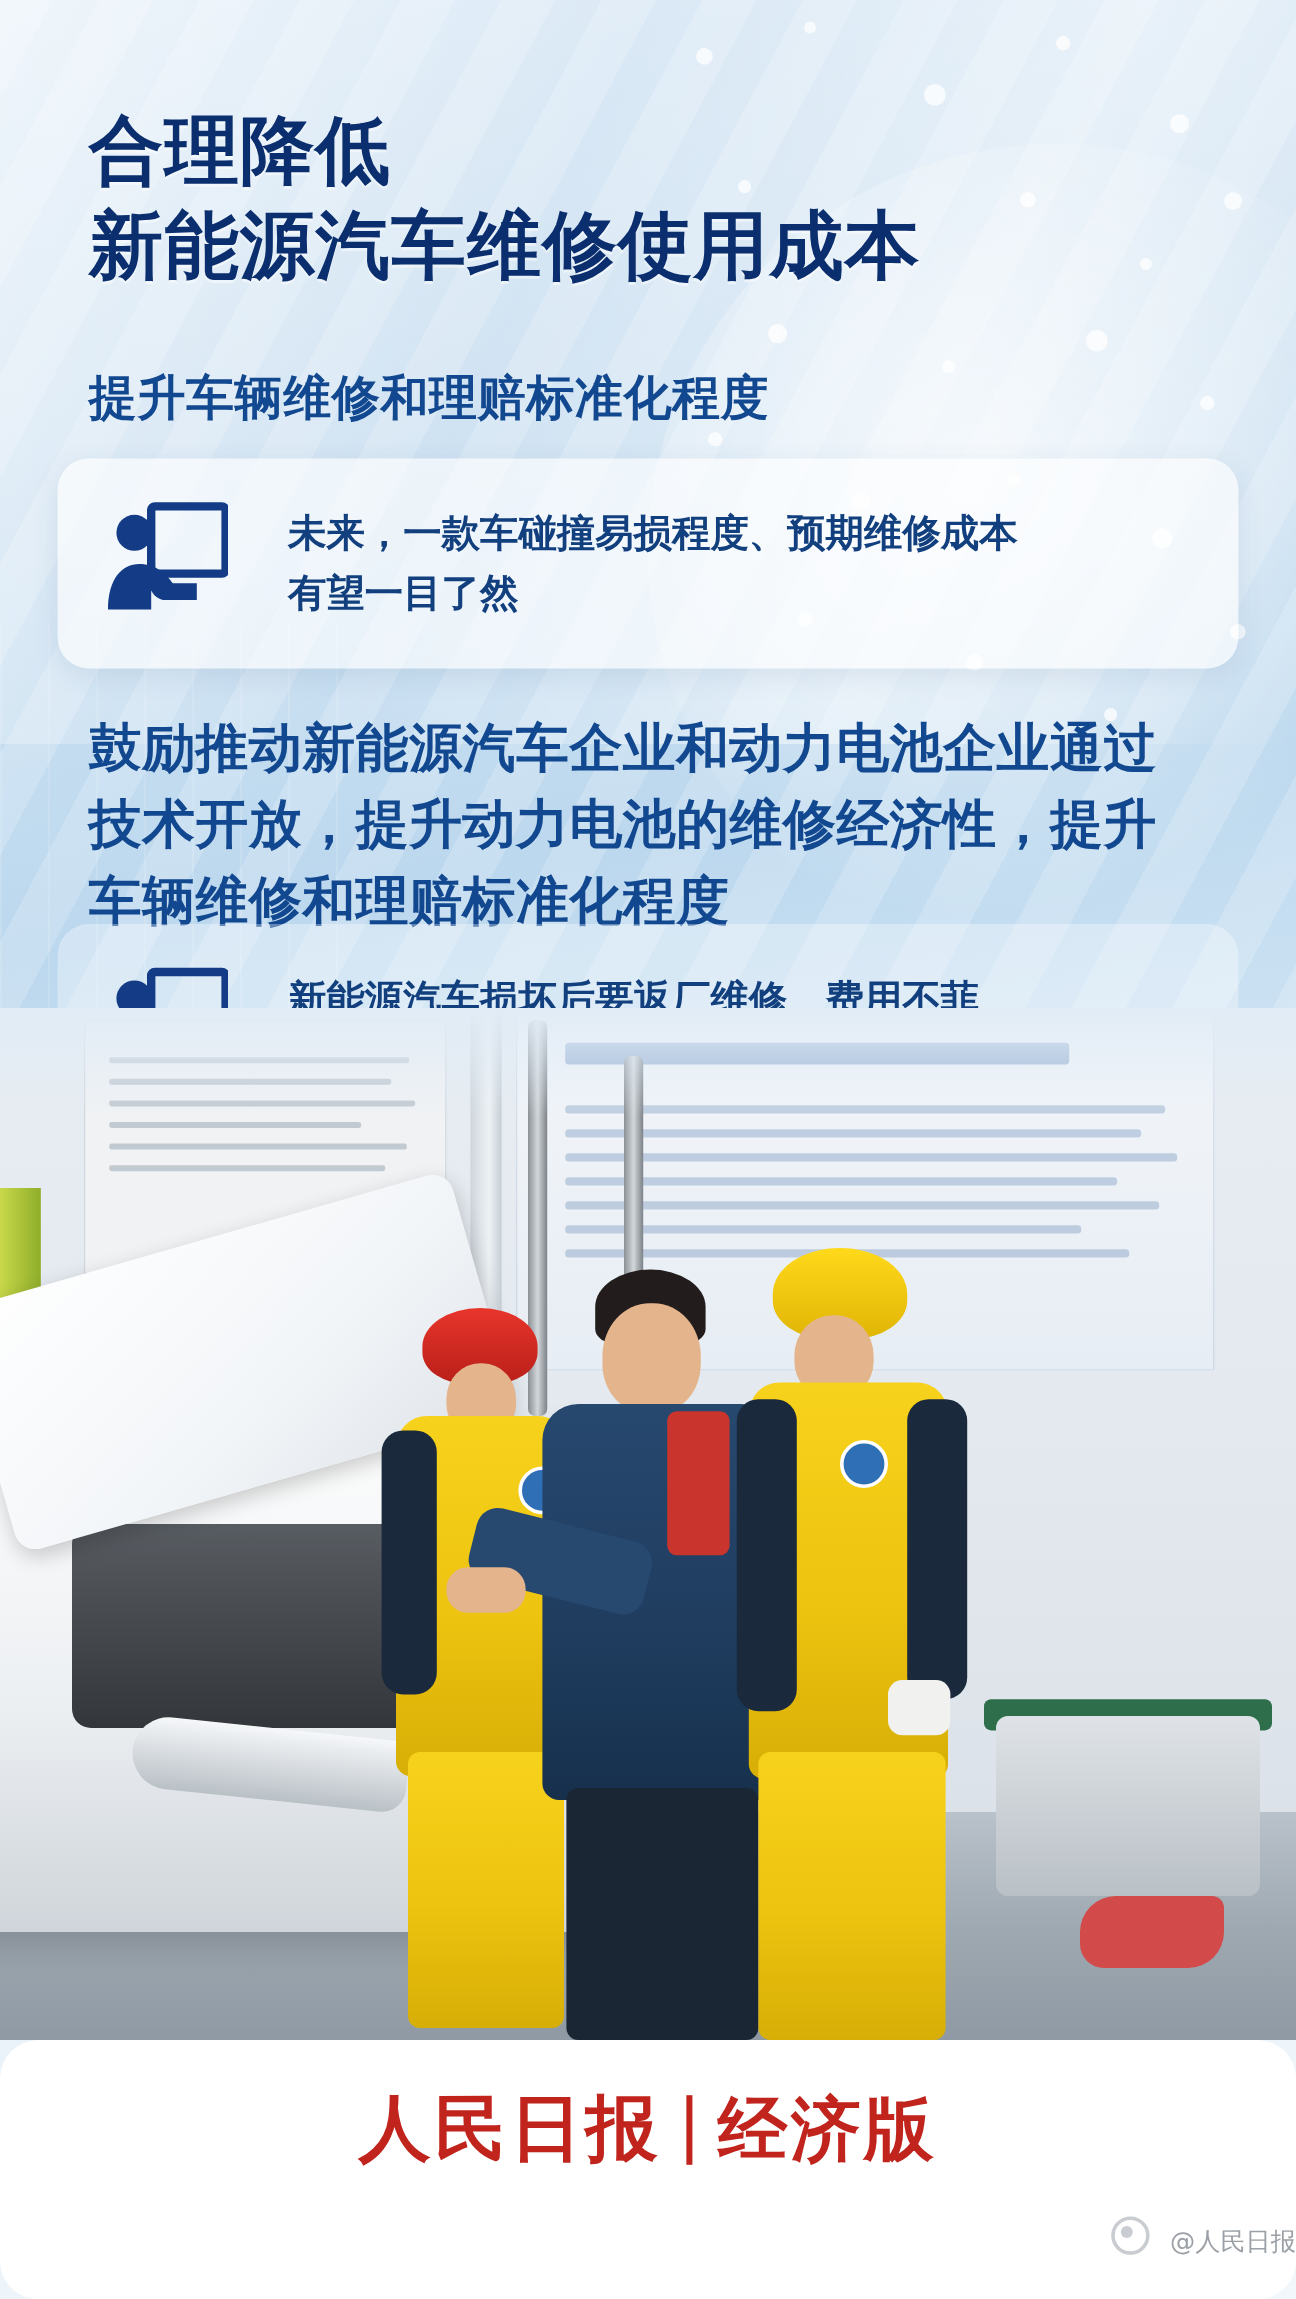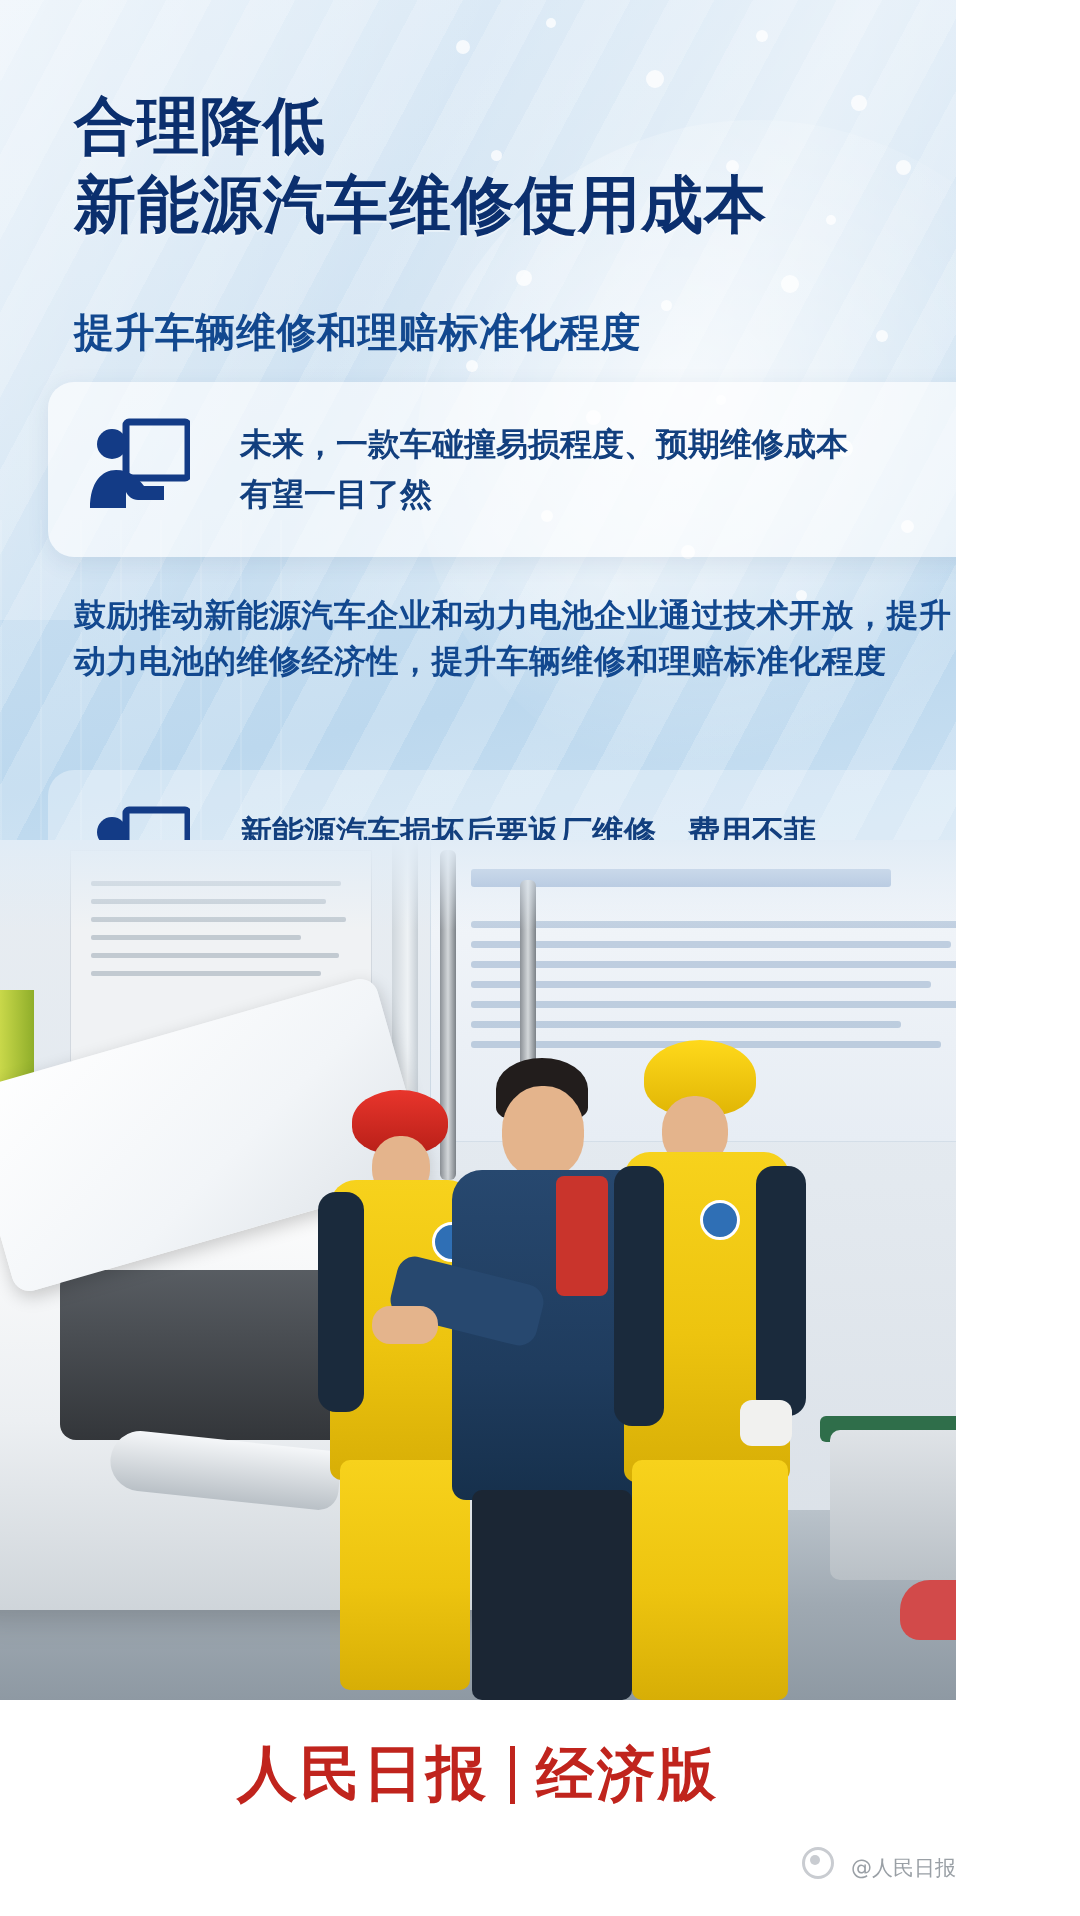--- a/index.html
+++ b/index.html
@@ -12,11 +12,10 @@
   }
   .poster {
     position: relative;
-    width: 908px;
+    width: 1080px;
     height: 1916px;
     overflow: hidden;
     background: linear-gradient(170deg, #dceaf6 0%, #cfe2f2 18%, #bcd8ee 38%, #d3e6f5 55%, #e4f0f8 70%, #f1f7fb 100%);
-    padding-left: 48px;
   }
 
   

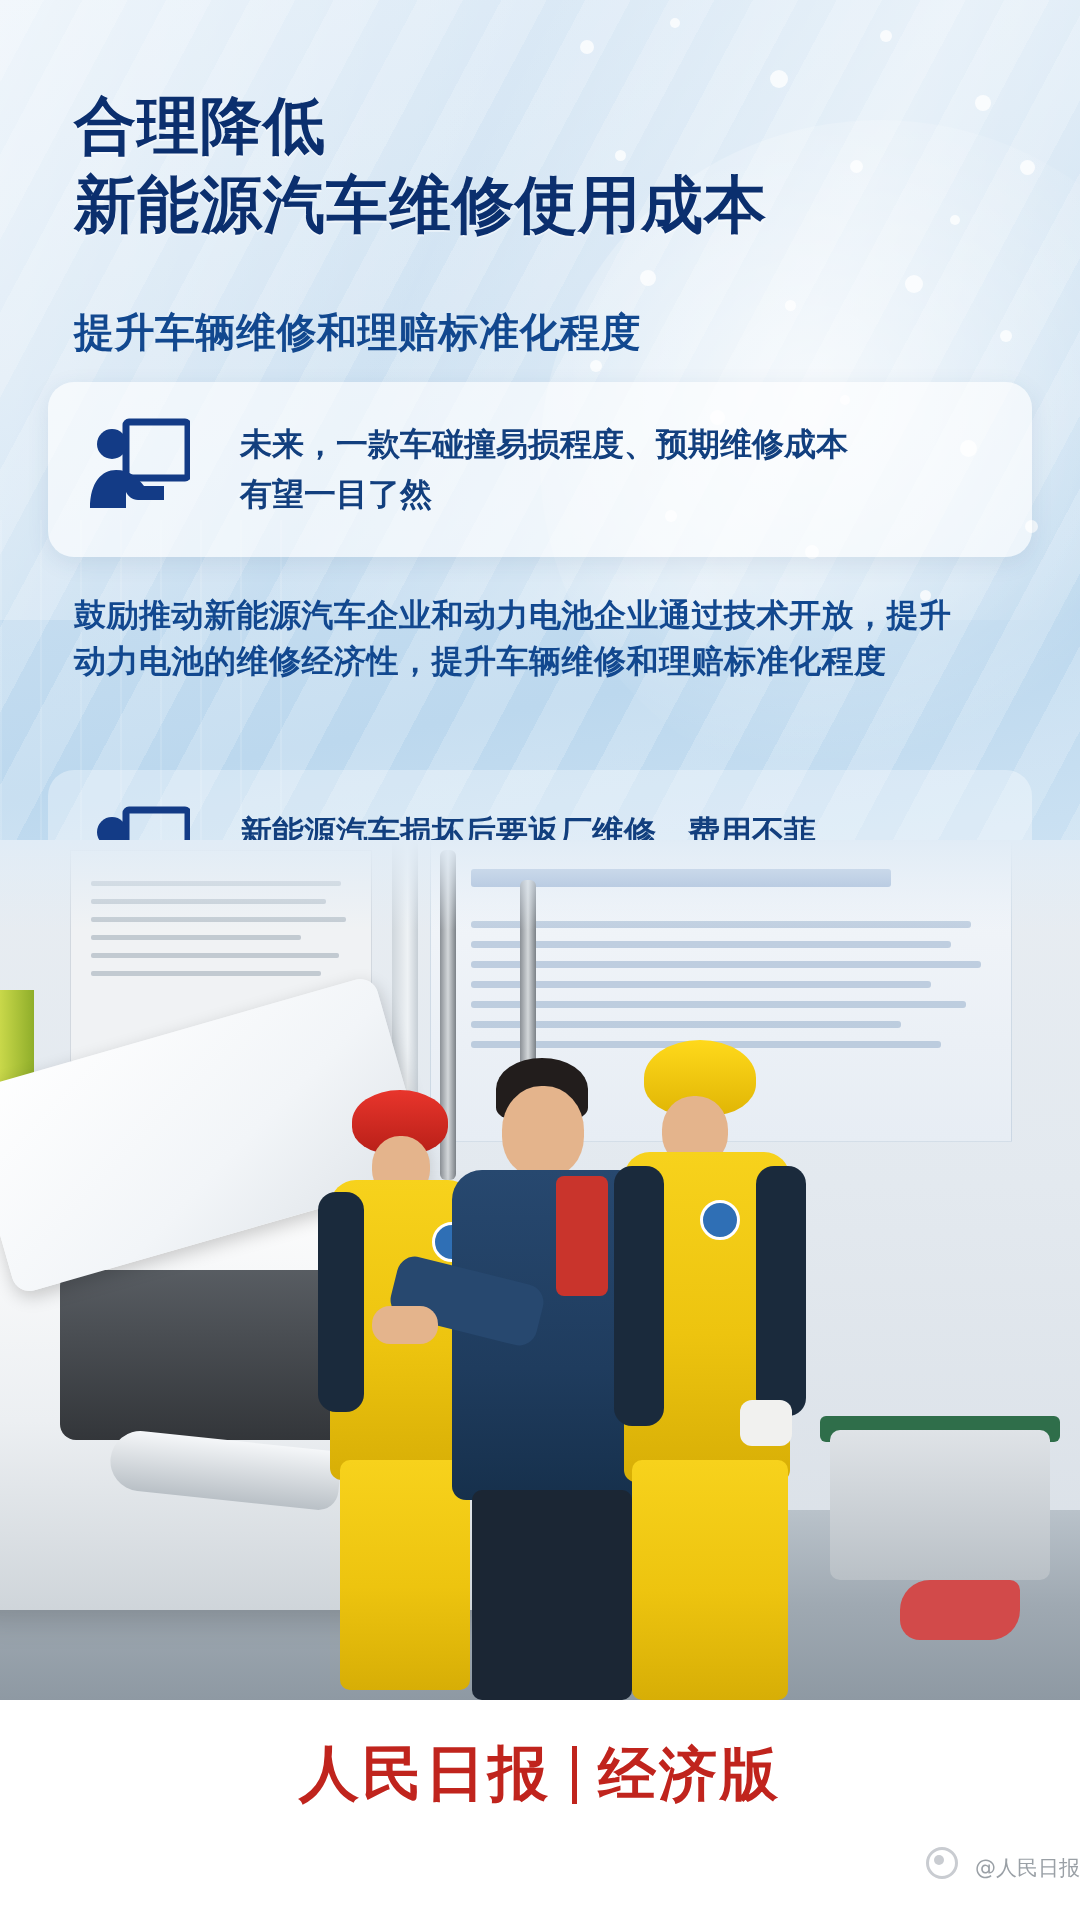--- a/index.html
+++ b/index.html
@@ -137,7 +137,7 @@
     width: 900px;
     color: #12488f;
     font-weight: 700;
-    font-size: 32px;
+    font-size: 44px;
     line-height: 1.45;
     letter-spacing: .5px;
   }

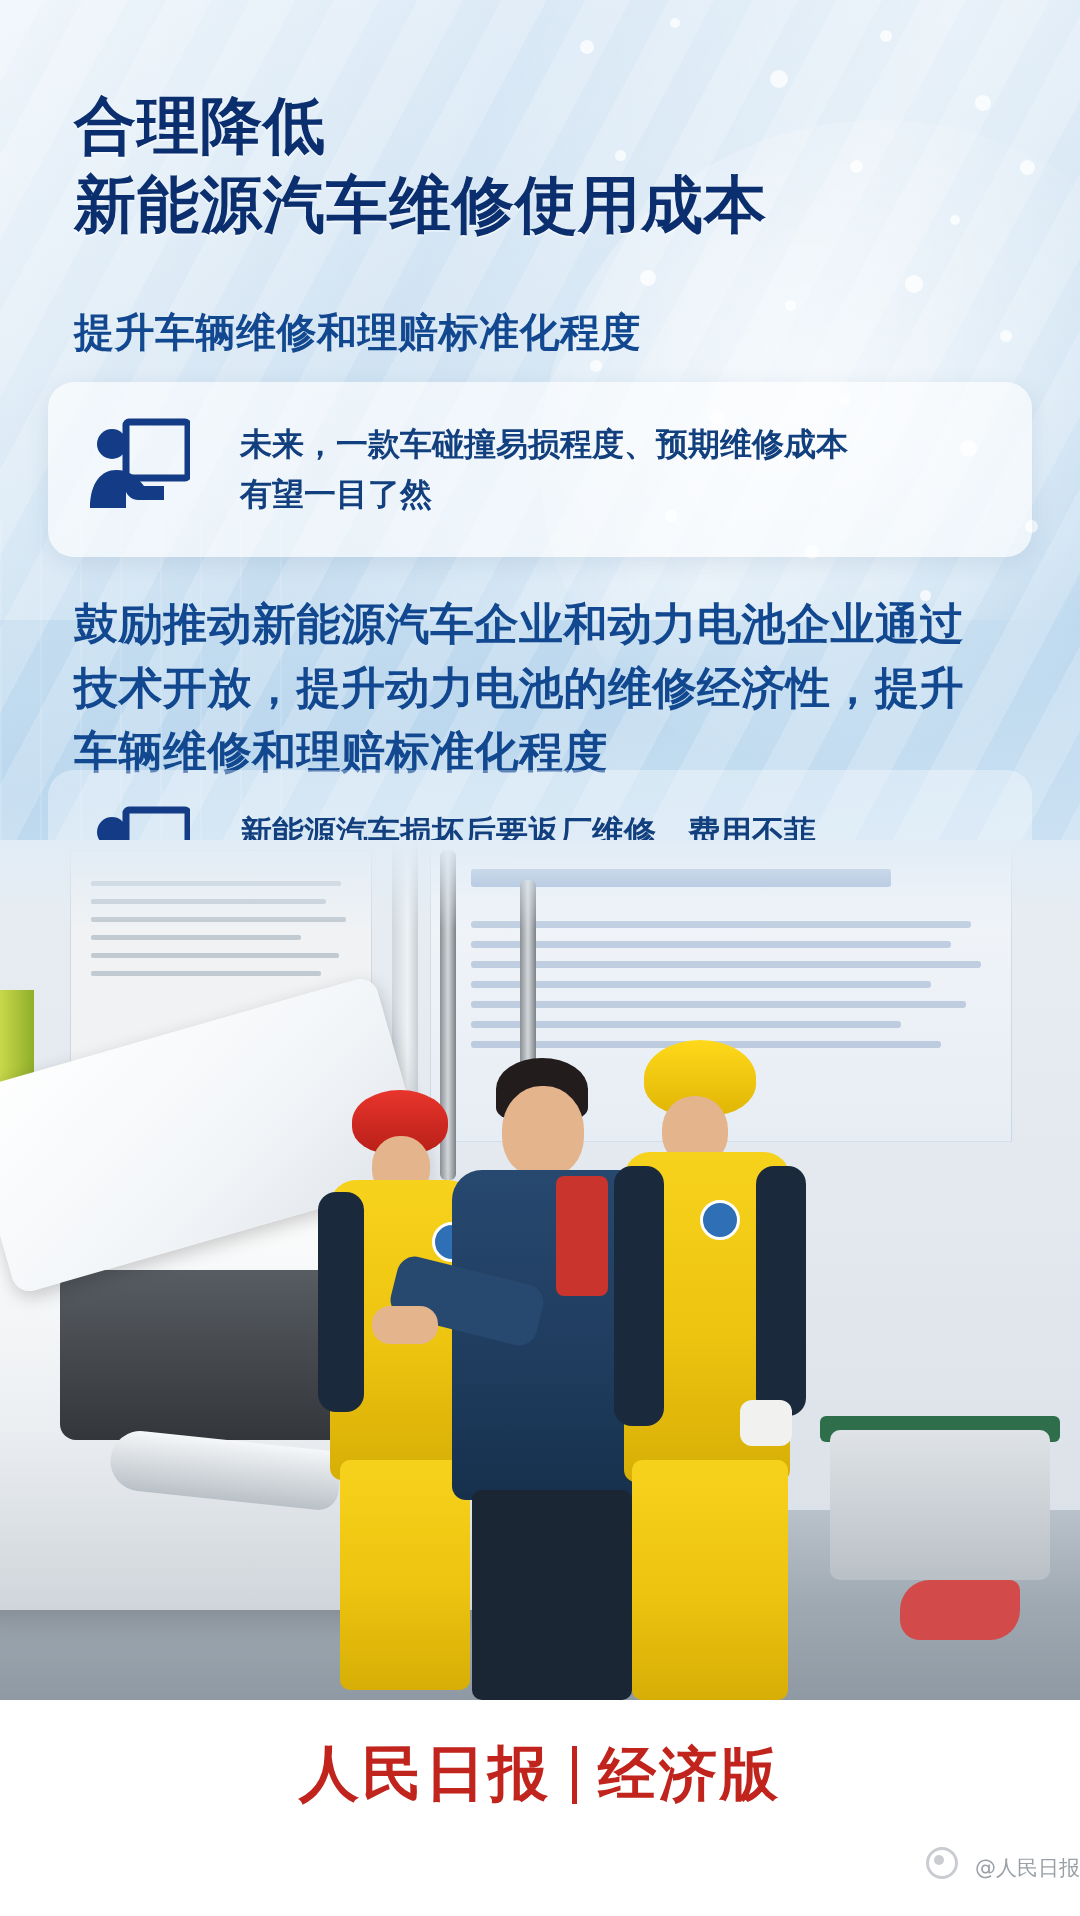--- a/index.html
+++ b/index.html
@@ -309,6 +309,7 @@
     left: 0; right: 0; bottom: 0;
     height: 216px;
     background: #ffffff;
+    border-radius: 32px;
   }
   .brand {
     position: absolute;

